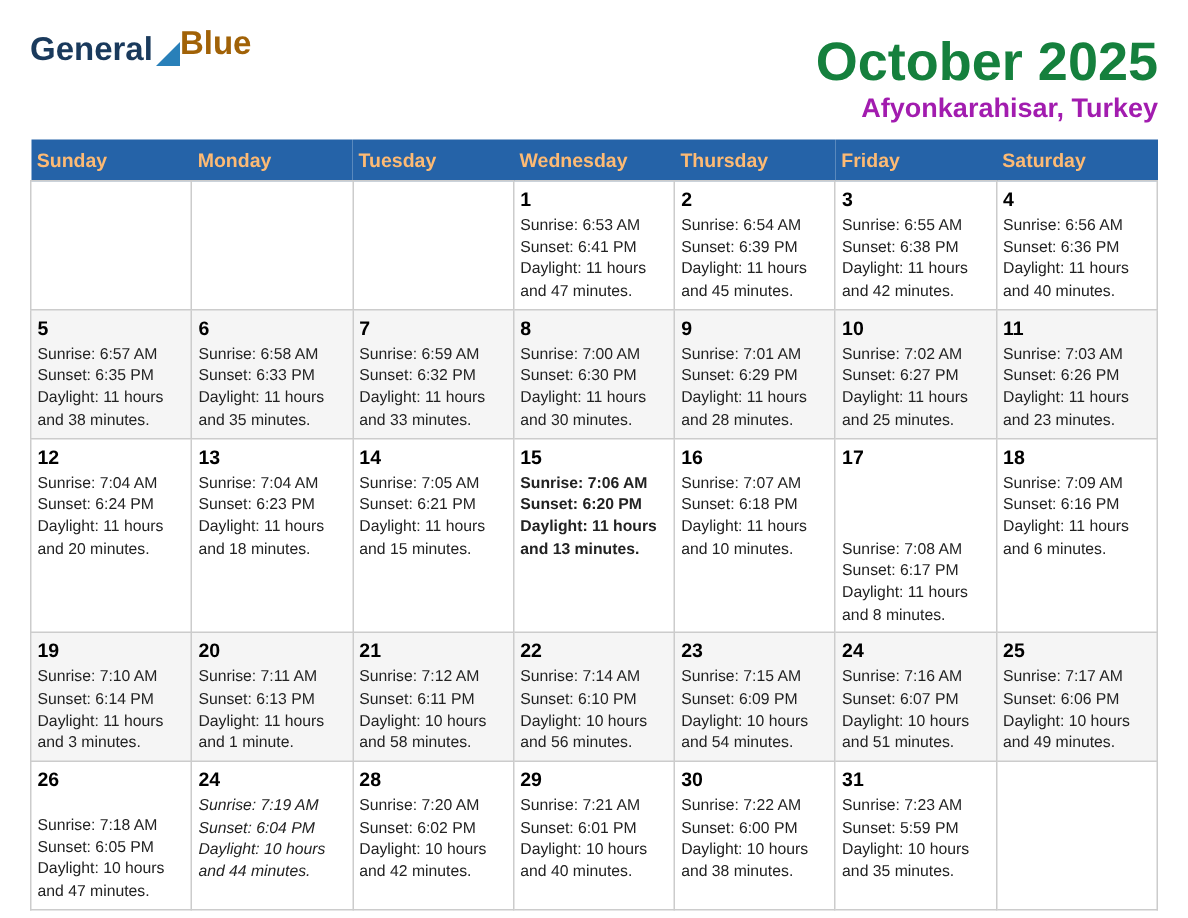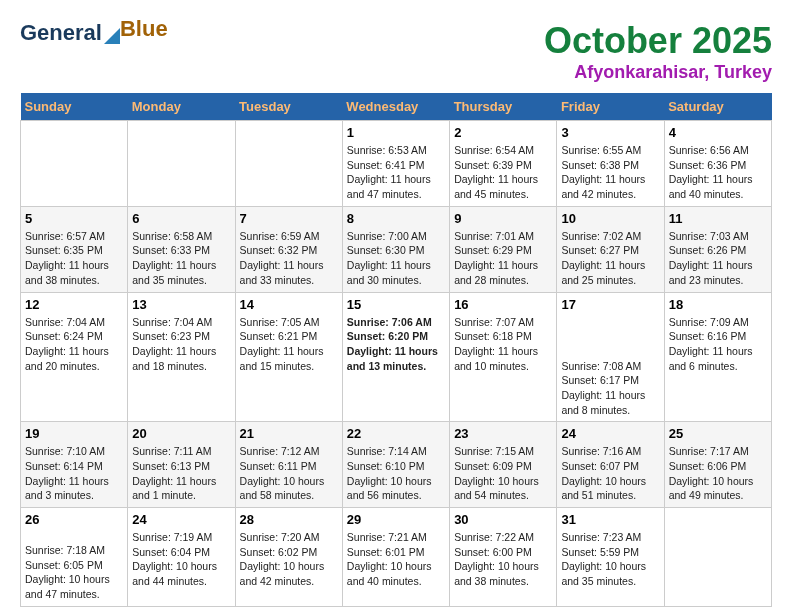--- a/index.html
+++ b/index.html
@@ -299,7 +299,7 @@
         </td>
         <td>
           <span class="day-number">24</span>
-          <div class="day-info" style="white-space: pre-line;">Sunrise: 7:19 AM
+          <div class="day-info" style="white-space: pre-line; font-style: italic;">Sunrise: 7:19 AM
 Sunset: 6:04 PM
 Daylight: 10 hours
 and 44 minutes.</div>

